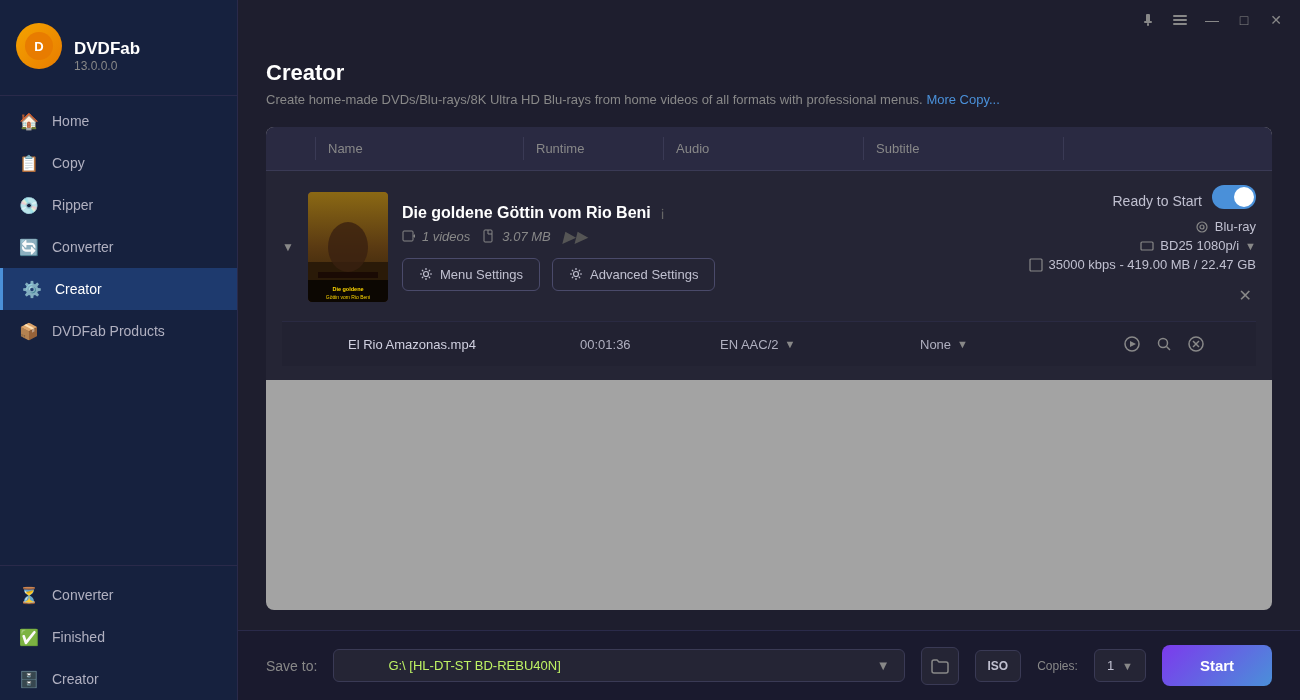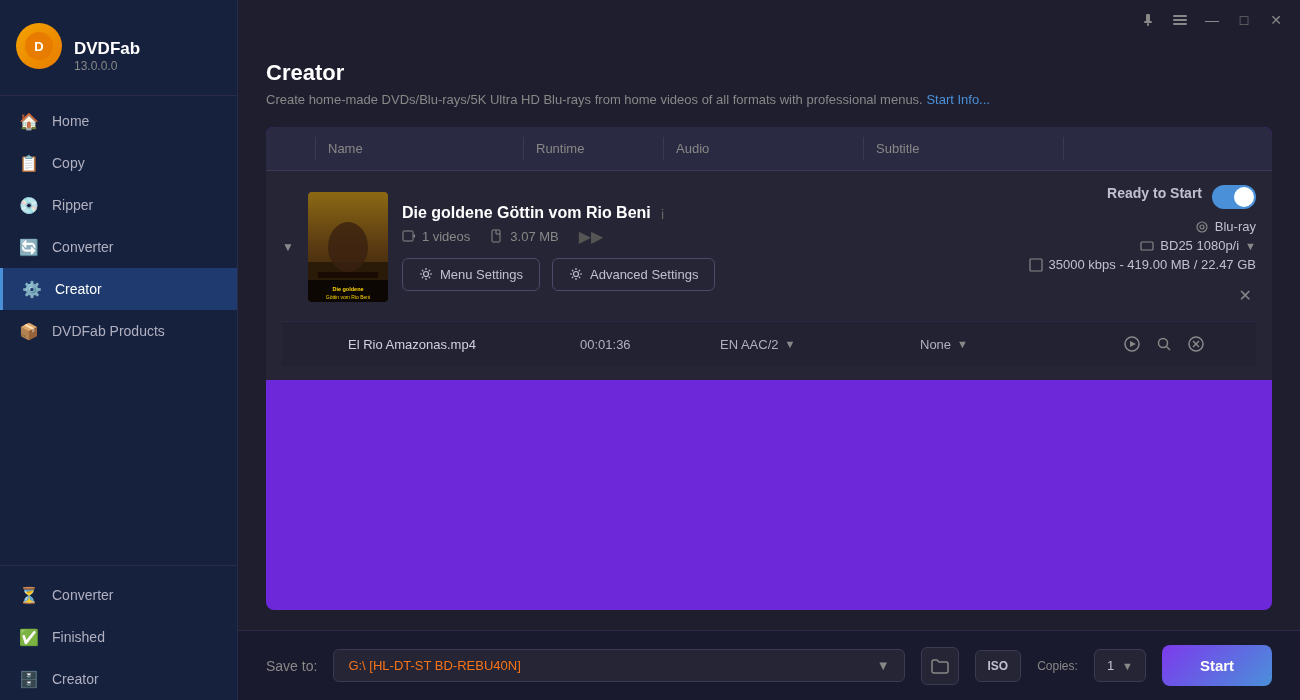--- a/index.html
+++ b/index.html
@@ -567,7 +567,7 @@
   <div class="page-area">
     <h1 class="page-title">Creator</h1>
     <p class="page-subtitle">
-      <span>Create home-made DVDs/Blu-rays/5K Ultra HD Blu-rays from home videos of all formats with professional menus.</span>
+      <span>Create home-made DVDs/Blu-rays/8K Ultra HD Blu-rays from home videos of all formats with professional menus.</span>
       <a href="#">Start Info...</a>
     </p>
 

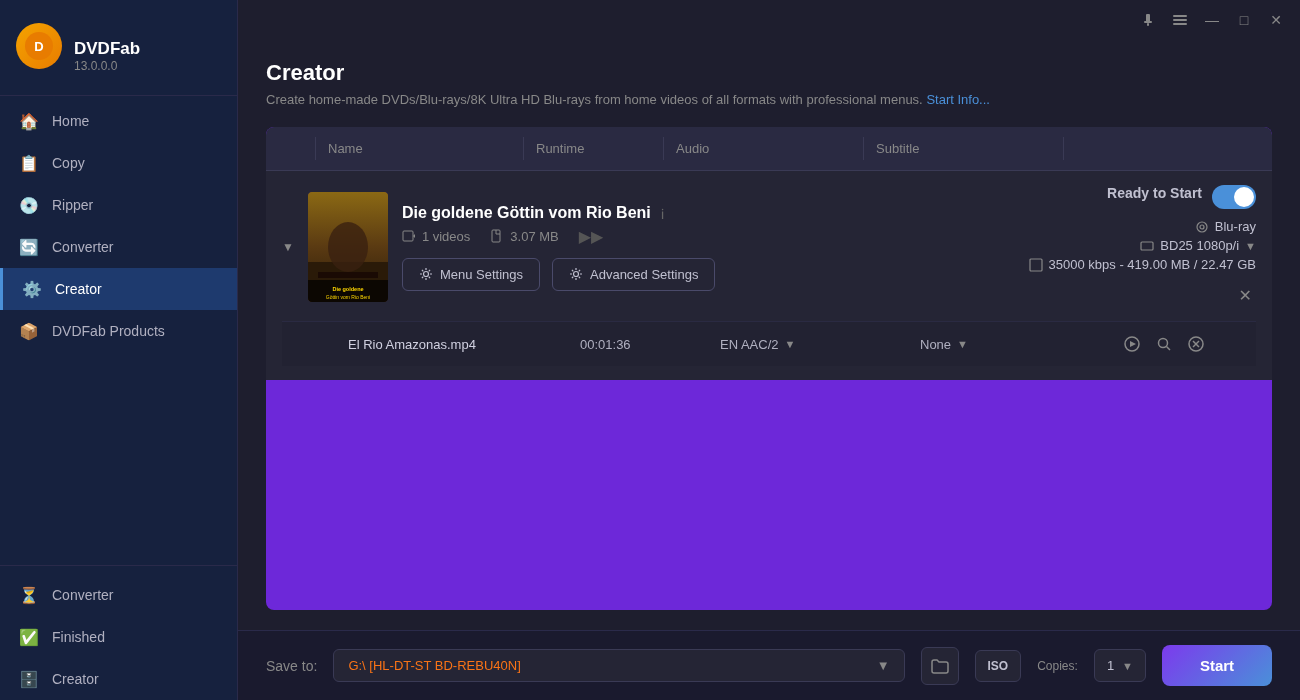--- a/index.html
+++ b/index.html
@@ -568,7 +568,7 @@
     <h1 class="page-title">Creator</h1>
     <p class="page-subtitle">
       <span>Create home-made DVDs/Blu-rays/8K Ultra HD Blu-rays from home videos of all formats with professional menus.</span>
-      <a href="#">Start Info...</a>
+      <a href="#">More Copy...</a>
     </p>
 
 

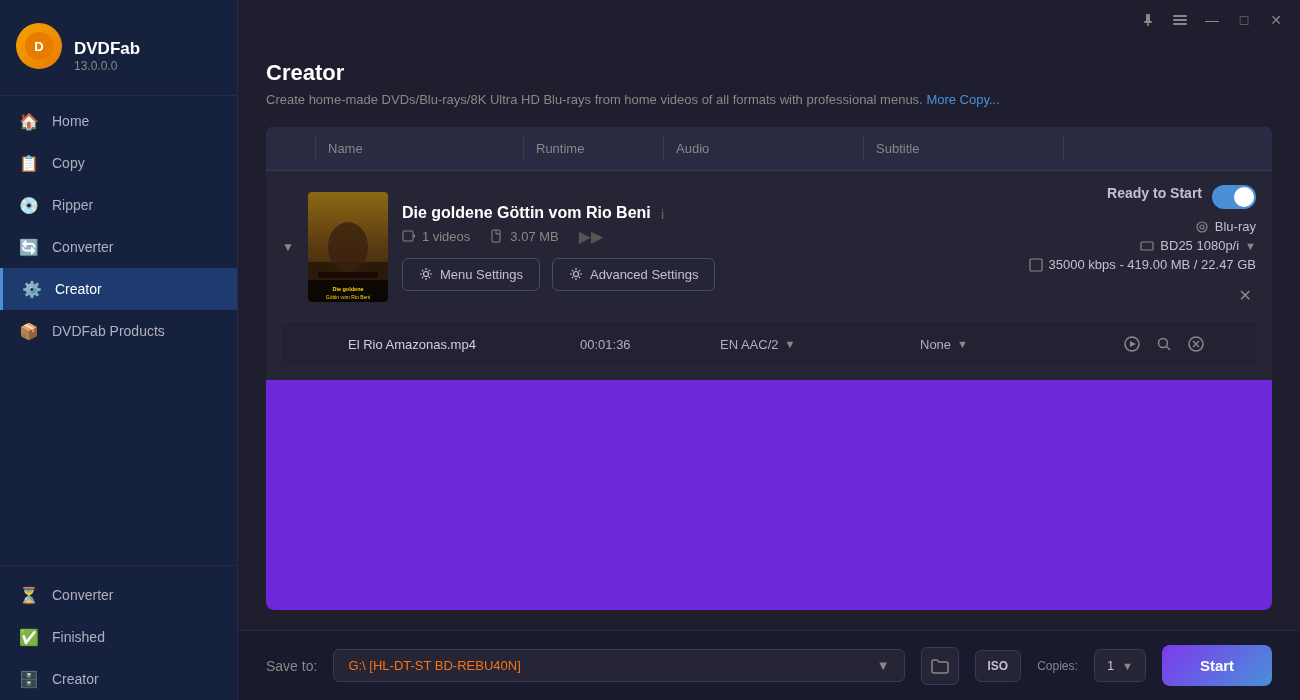--- a/index.html
+++ b/index.html
@@ -183,7 +183,7 @@
 
     
     .table-container {
-      background: #6d28d9;
+      background: #a3a3a3;
       border-radius: 8px;
       overflow: hidden;
       flex: 1;

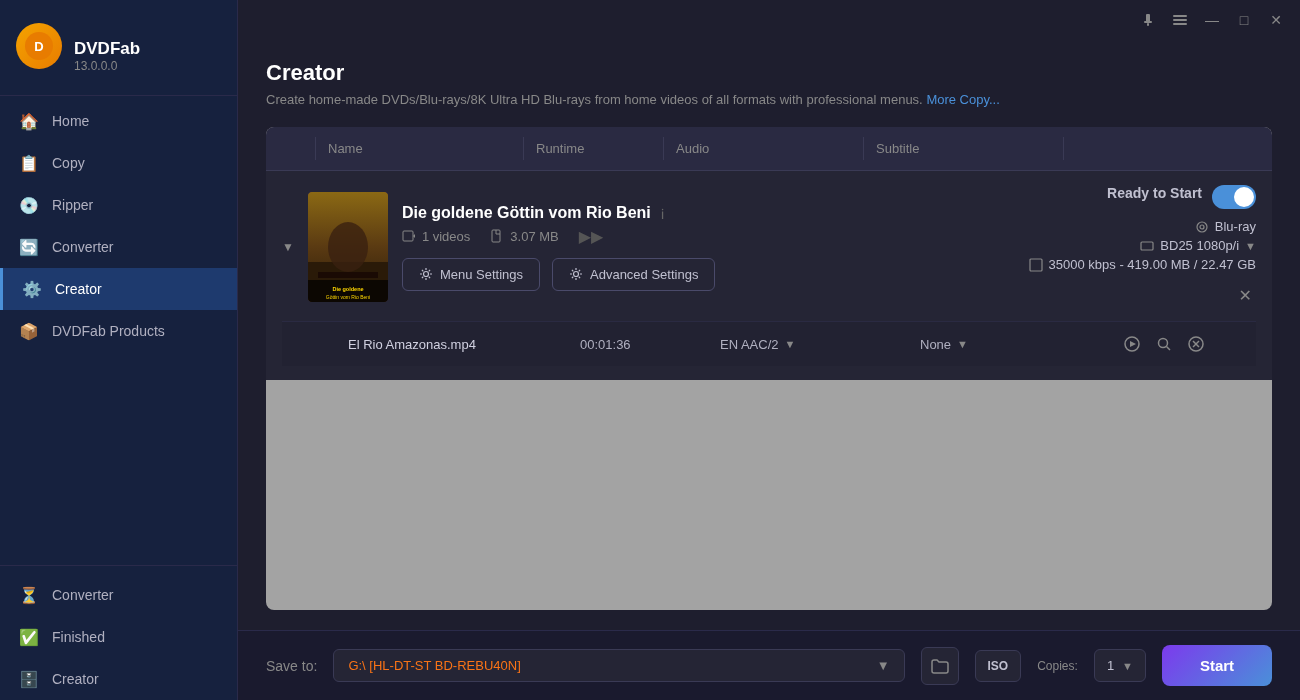--- a/index.html
+++ b/index.html
@@ -281,11 +281,10 @@
     }
     .ready-status {
       display: flex;
-      align-items: flex-start;
+      align-items: flex-end;
       gap: 10px;
       font-size: 14px;
       color: #c0c0d0;
-      font-weight: bold;
     }
     .toggle-switch {
       width: 44px;

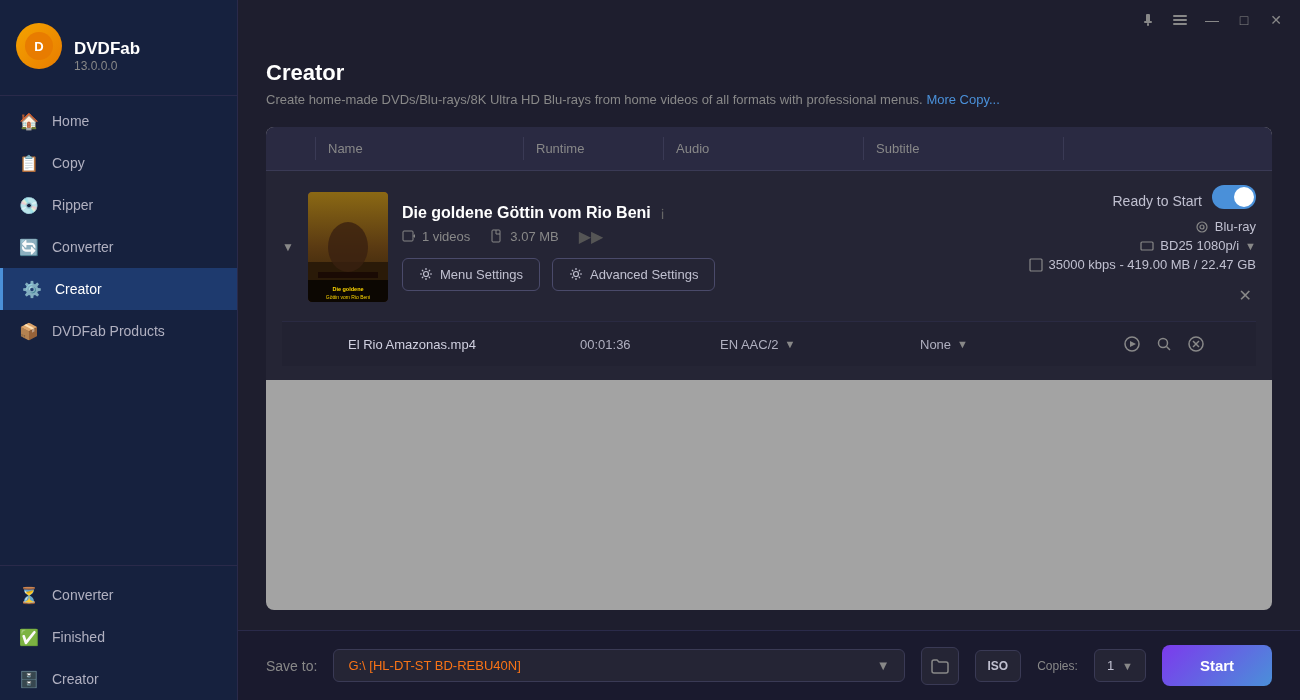--- a/index.html
+++ b/index.html
@@ -261,10 +261,11 @@
     }
     .movie-meta {
       display: flex;
-      gap: 20px;
+      gap: 12px;
       font-size: 13px;
       color: #888;
       margin-bottom: 4px;
+      font-style: italic;
     }
     .meta-item {
       display: flex;

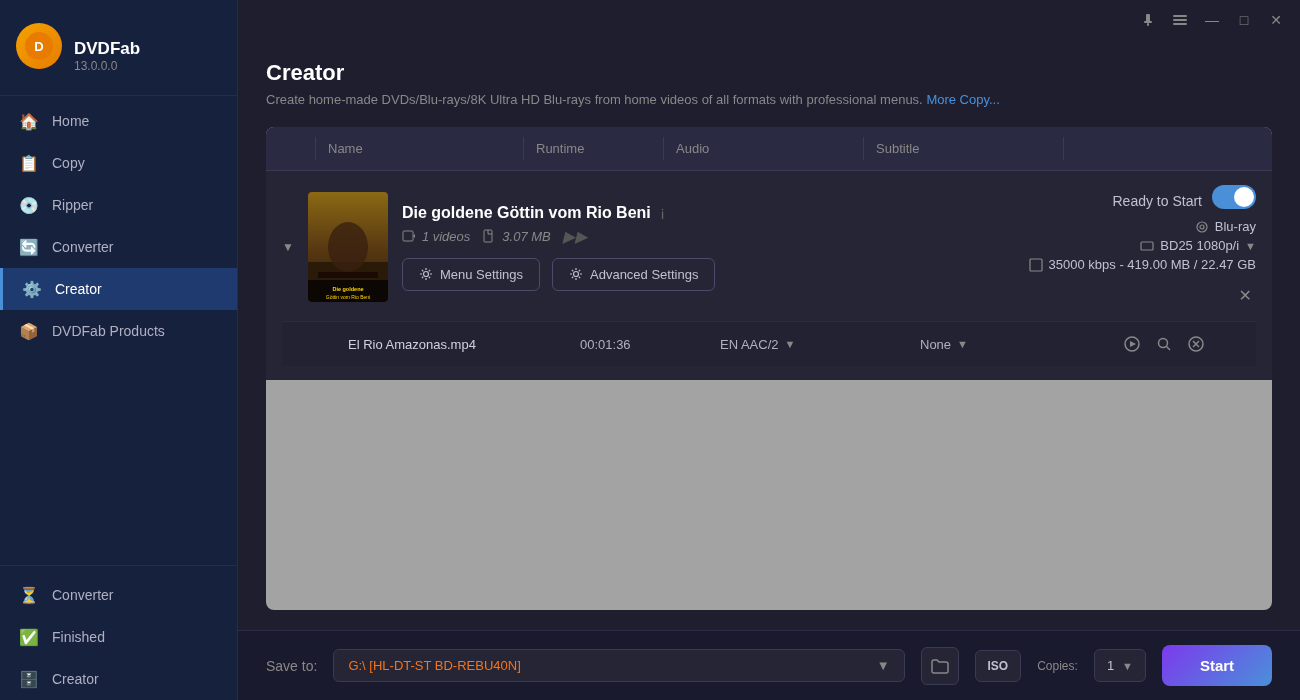--- a/index.html
+++ b/index.html
@@ -423,7 +423,7 @@
       justify-content: space-between;
       cursor: pointer;
     }
-    .save-path-text { color: #f97316; }
+    .save-path-text { color: #bef264; margin-left: 40px; }
     .save-path-arrow { color: #888; }
 
     .folder-btn {

